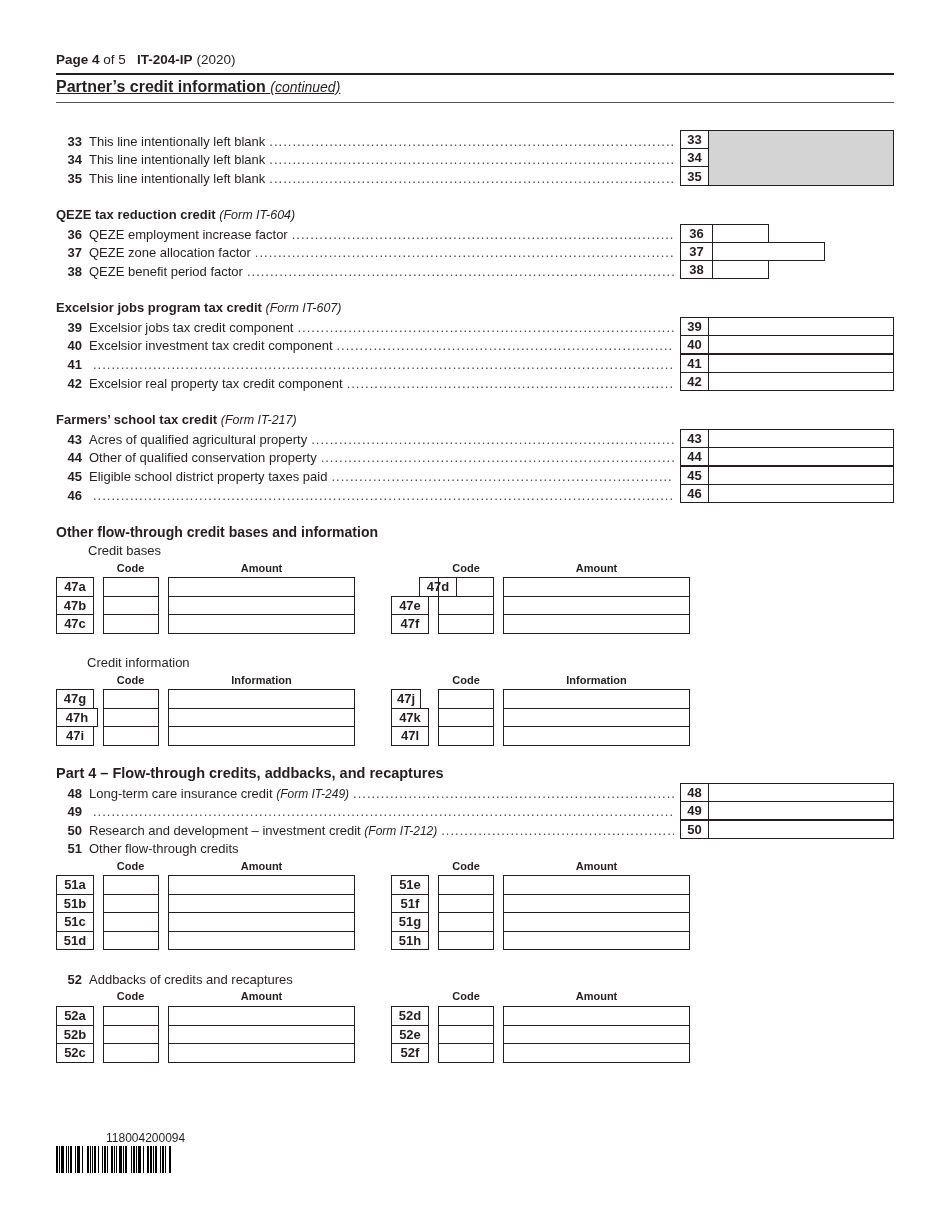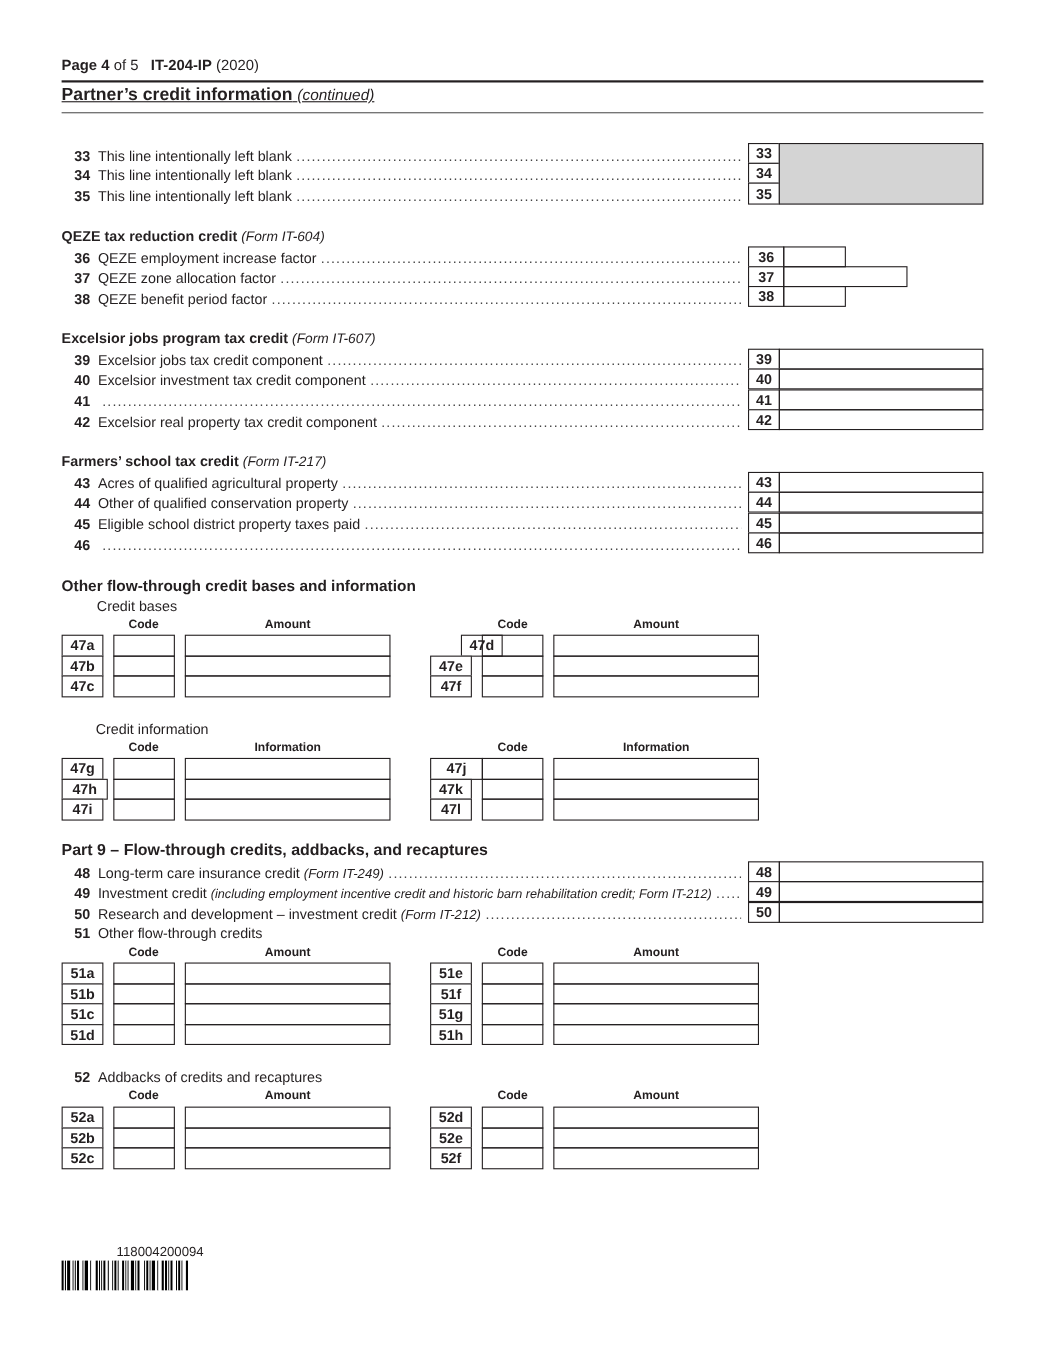--- a/index.html
+++ b/index.html
@@ -229,7 +229,7 @@
     <div class="lbl" style="left: 56px; top: 726px; width: 38px; height: 19.5px;">47i</div>
     <div class="box" style="left: 103px; top: 726px; width: 56px; height: 19.5px;"></div>
     <div class="box" style="left: 168px; top: 726px; width: 187px; height: 19.5px;"></div>
-    <div class="lbl" style="left: 391px; top: 689px; width: 48px; height: 19.5px;">47j</div>
+    <div class="lbl" style="left: 391px; top: 689px; width: 30px; height: 19.5px;">47j</div>
     <div class="box" style="left: 438px; top: 689px; width: 56px; height: 19.5px;"></div>
     <div class="box" style="left: 503px; top: 689px; width: 187px; height: 19.5px;"></div>
     <div class="lbl" style="left: 391px; top: 707.5px; width: 38px; height: 19.5px;">47k</div>

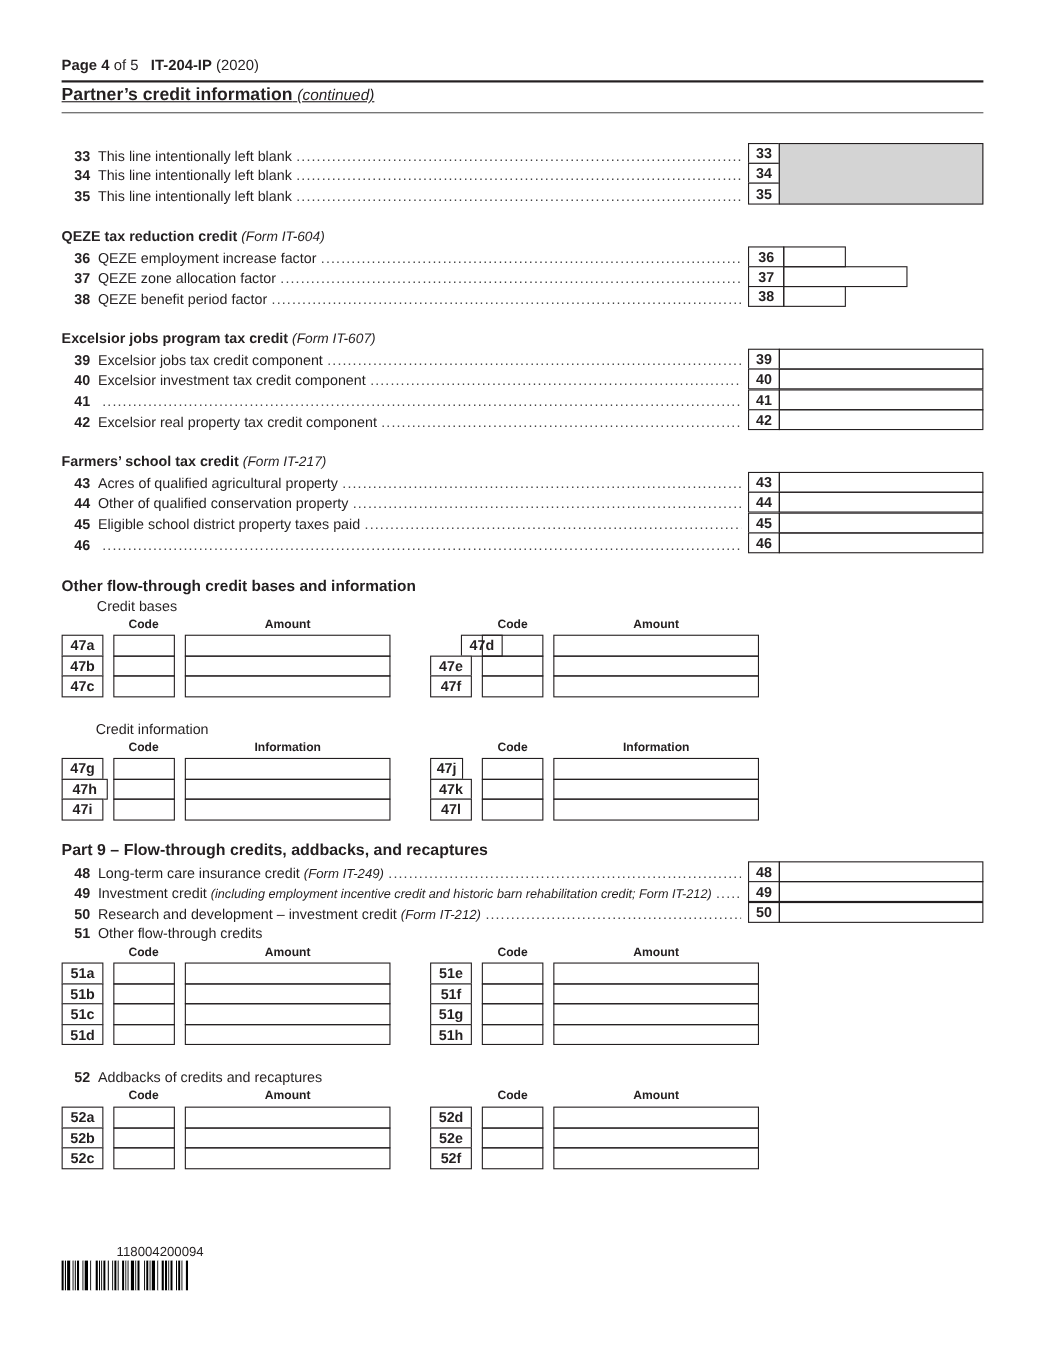--- a/index.html
+++ b/index.html
@@ -160,7 +160,7 @@
 <div class="colhead" style="left:438px;top:674px;width:56px">Code</div>
 <div class="colhead" style="left:503px;top:674px;width:187px">Information</div>
 
-<div class="sec" style="top:765px;font-size:14.5px">Part 9 – Flow-through credits, addbacks, and recaptures</div>
+<div class="sec" style="top:765px;font-size:14.5px">Part 4 – Flow-through credits, addbacks, and recaptures</div>
 <div class="line" style="top:784px">
     <span class="num">48</span>
     <span class="txt"><span>Long-term care insurance credit</span> <i>(Form IT-249)</i></span>

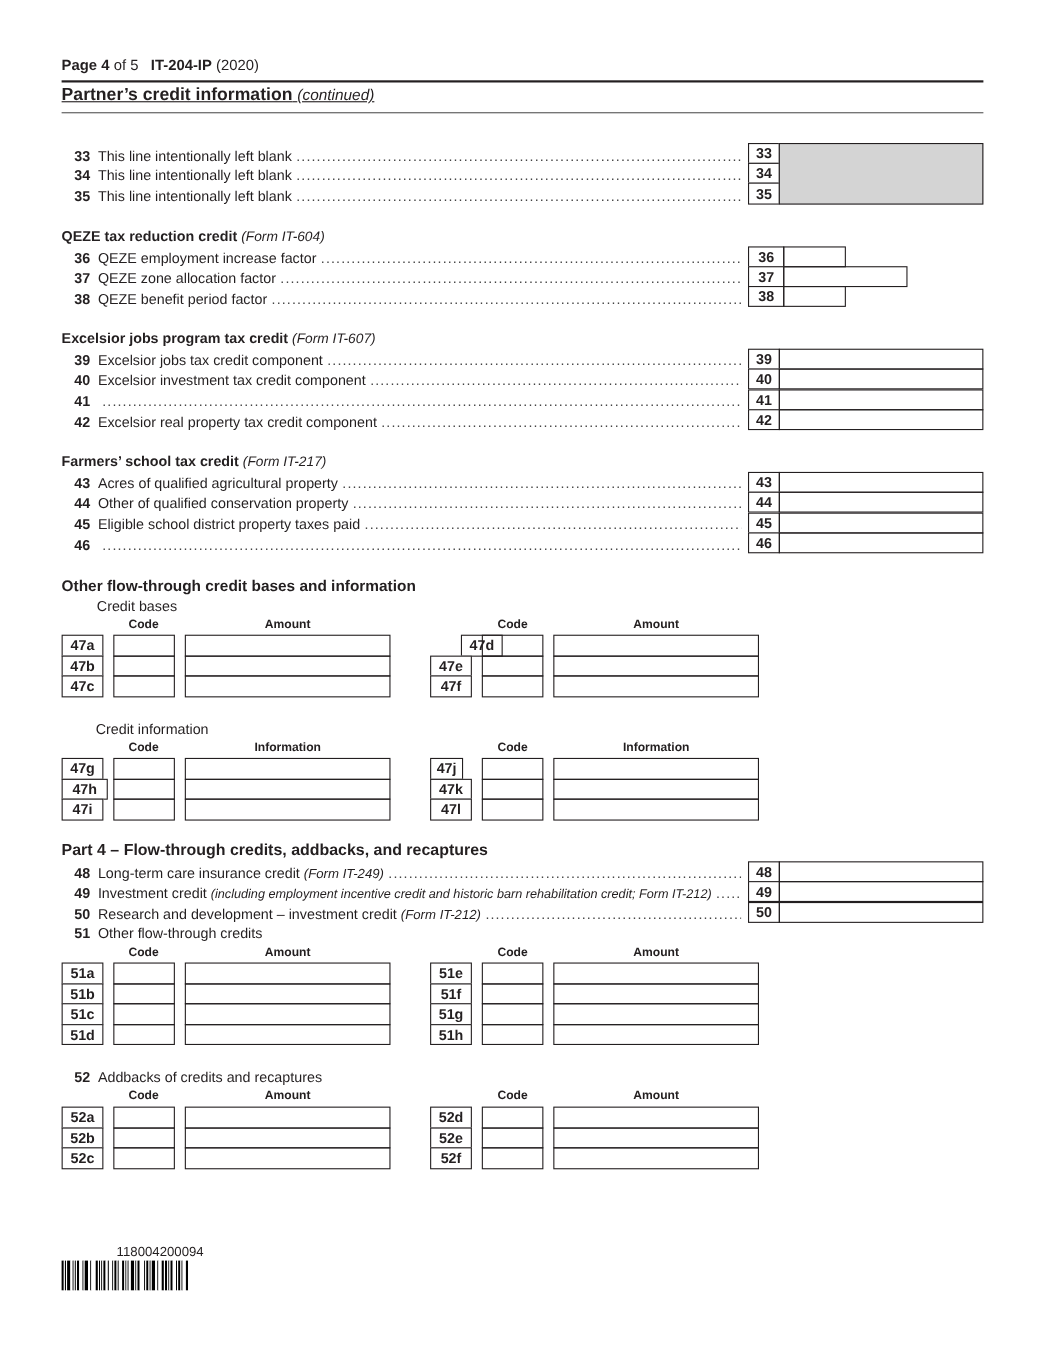--- a/index.html
+++ b/index.html
@@ -168,7 +168,6 @@
   </div>
 <div class="line" style="top:802px">
     <span class="num">49</span>
-    <span class="txt"><span>Investment credit</span> <i style="font-size:11.5px">(including employment incentive credit and historic barn rehabilitation credit; Form IT-212)</i></span>
     <span class="dots"></span>
   </div>
 <div class="line" style="top:821px">

